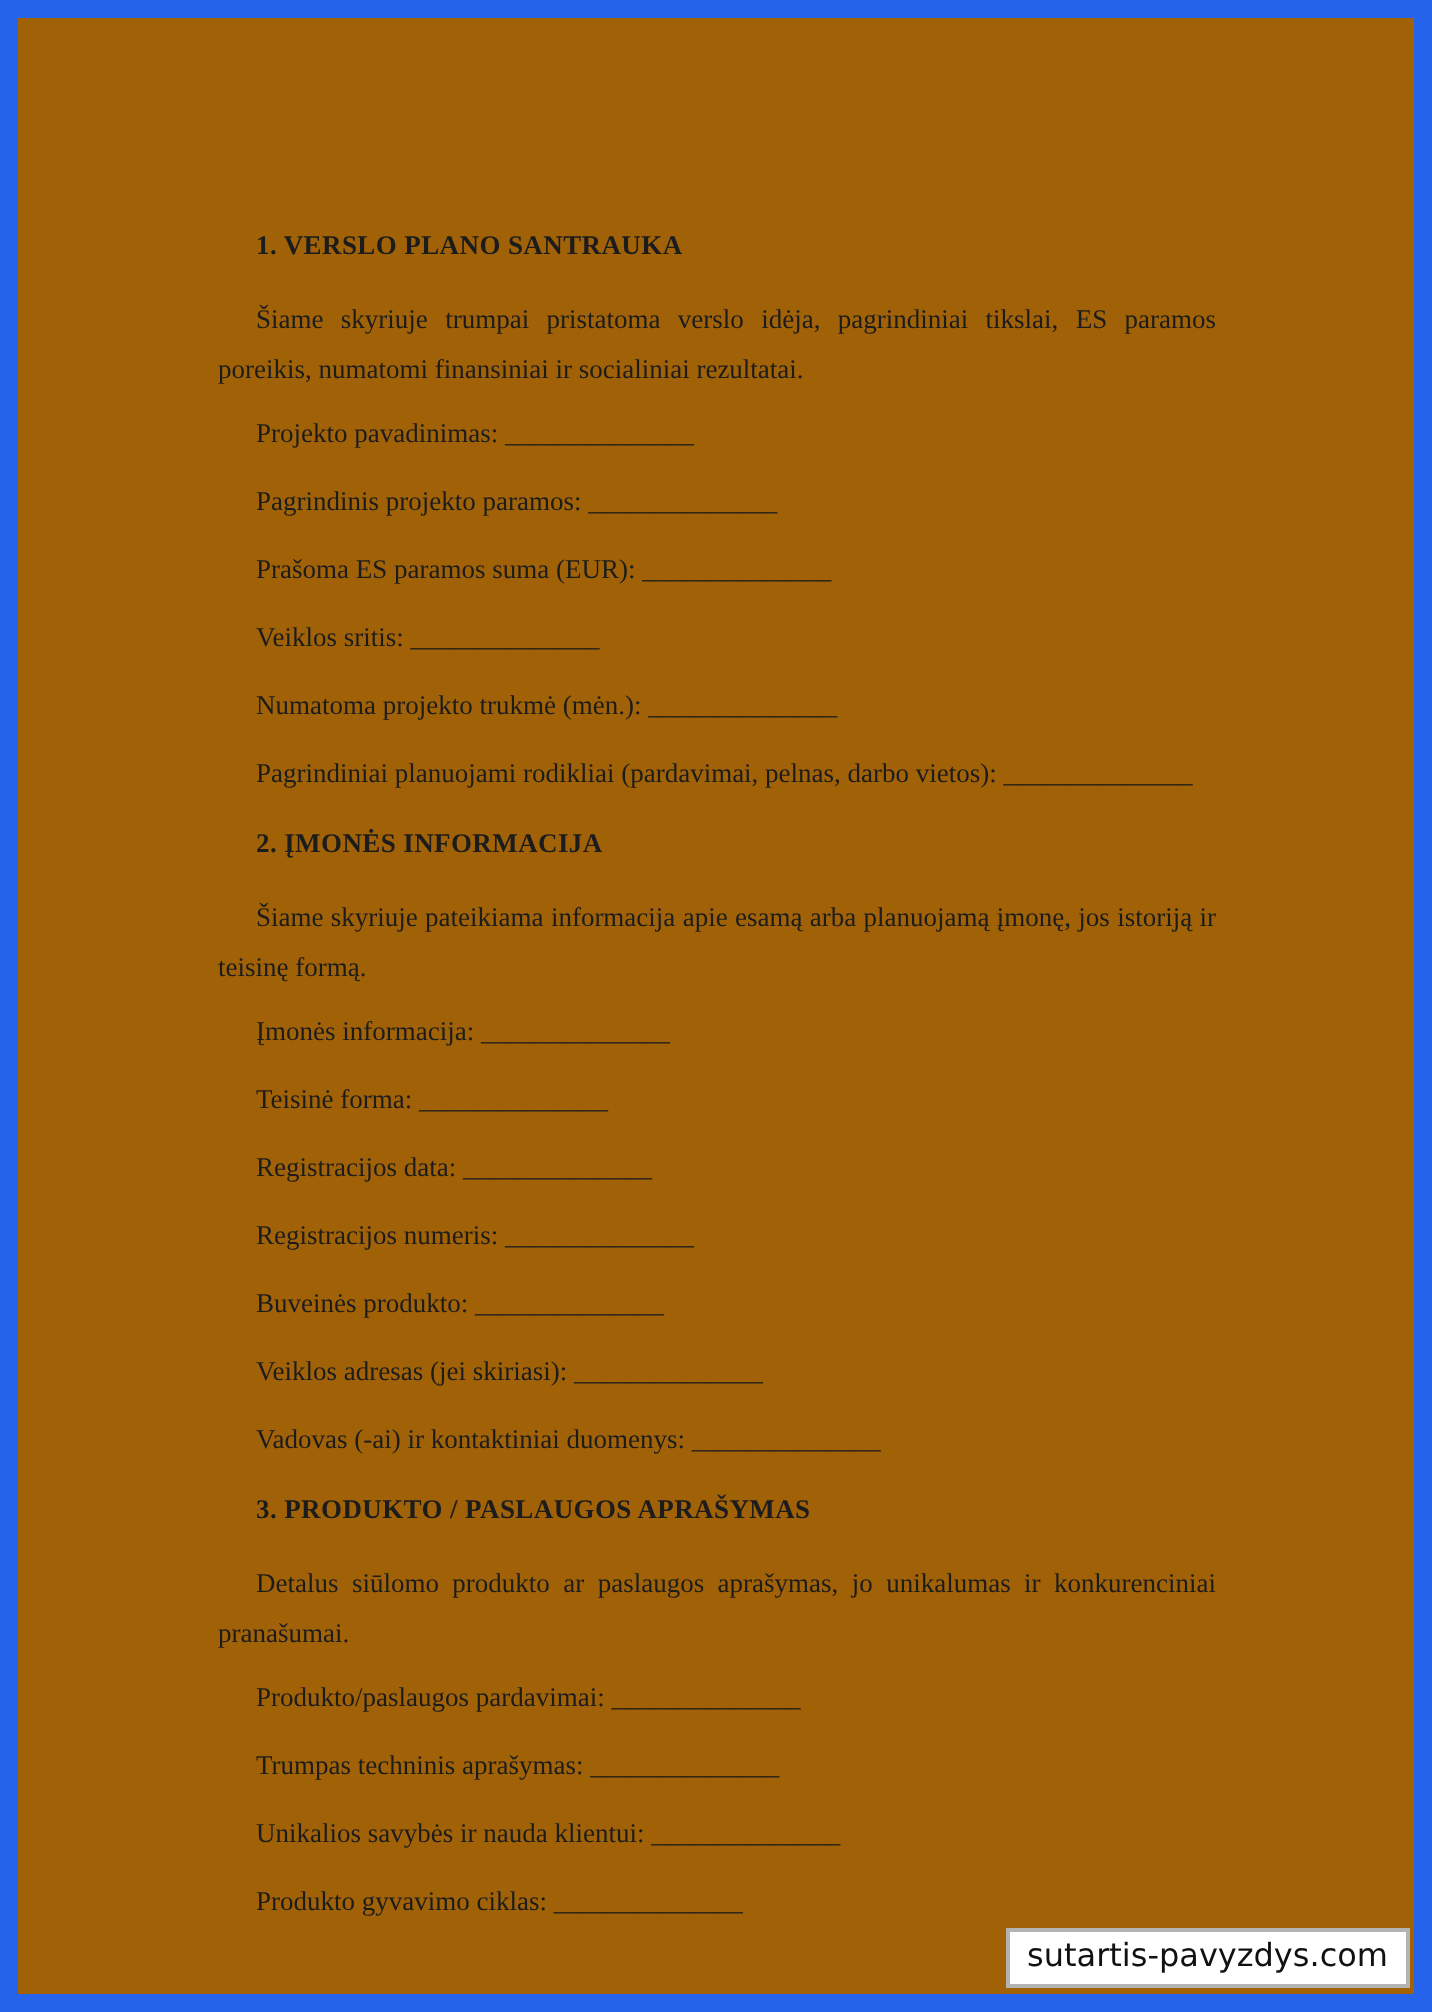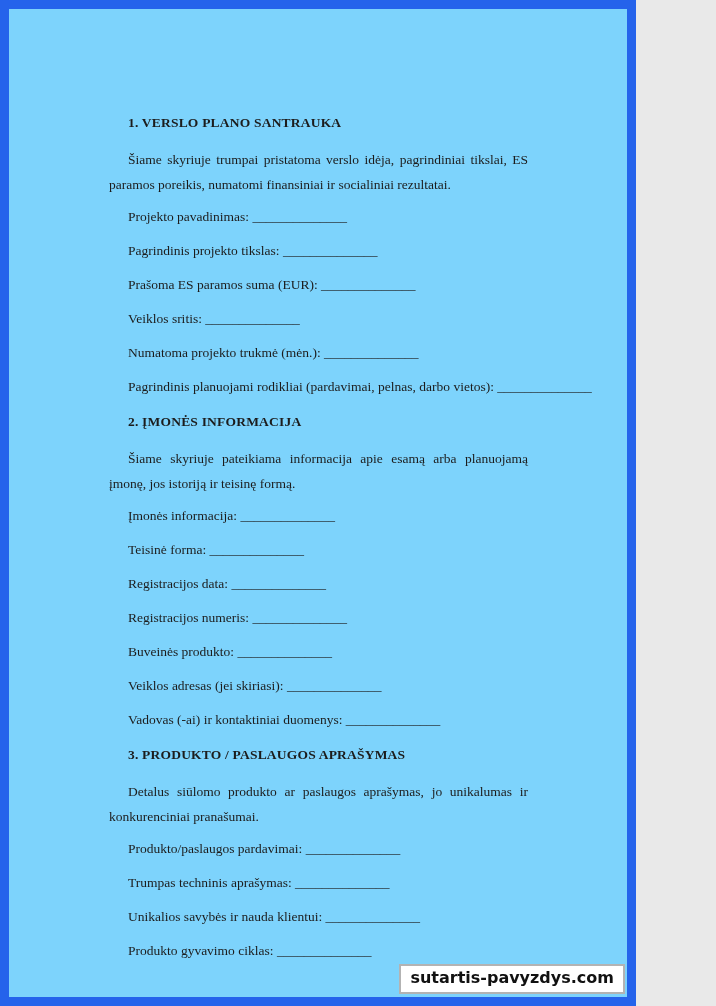--- a/index.html
+++ b/index.html
@@ -9,8 +9,8 @@
   }
   .page {
     box-sizing: border-box;
-    width: 636px; height: 1006px;
-    background: #7dd3fc;
+    width: 716px; height: 1006px;
+    background: #a16207;
     border: 9px solid #2563eb;
     position: relative;
     overflow: hidden;

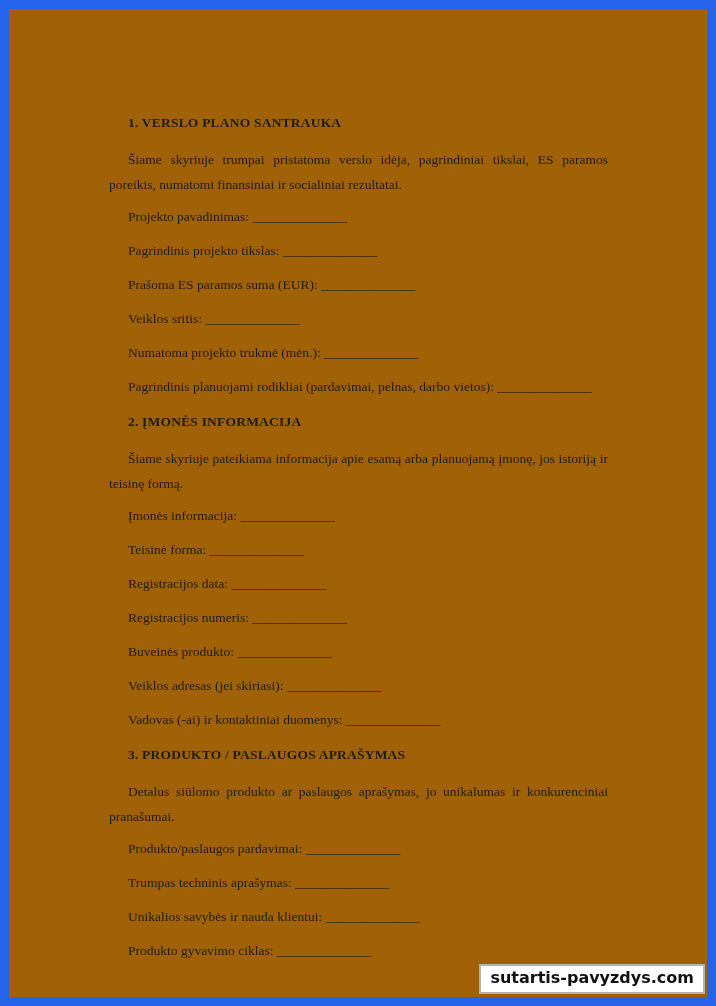--- a/index.html
+++ b/index.html
@@ -66,7 +66,7 @@
       <h2 class="section-heading">1. VERSLO PLANO SANTRAUKA</h2>
       <p class="intro">Šiame skyriuje trumpai pristatoma verslo idėja, pagrindiniai tikslai, ES paramos poreikis, numatomi finansiniai ir socialiniai rezultatai.</p>
       <p class="field"><span>Projekto pavadinimas:</span> <span class="blank">______________</span></p>
-      <p class="field"><span>Pagrindinis projekto tikslas:</span> <span class="blank">______________</span></p>
+      <p class="field"><span>Pagrindinis projekto paramos:</span> <span class="blank">______________</span></p>
       <p class="field"><span>Prašoma ES paramos suma (EUR):</span> <span class="blank">______________</span></p>
       <p class="field"><span>Veiklos sritis:</span> <span class="blank">______________</span></p>
       <p class="field"><span>Numatoma projekto trukmė (mėn.):</span> <span class="blank">______________</span></p>

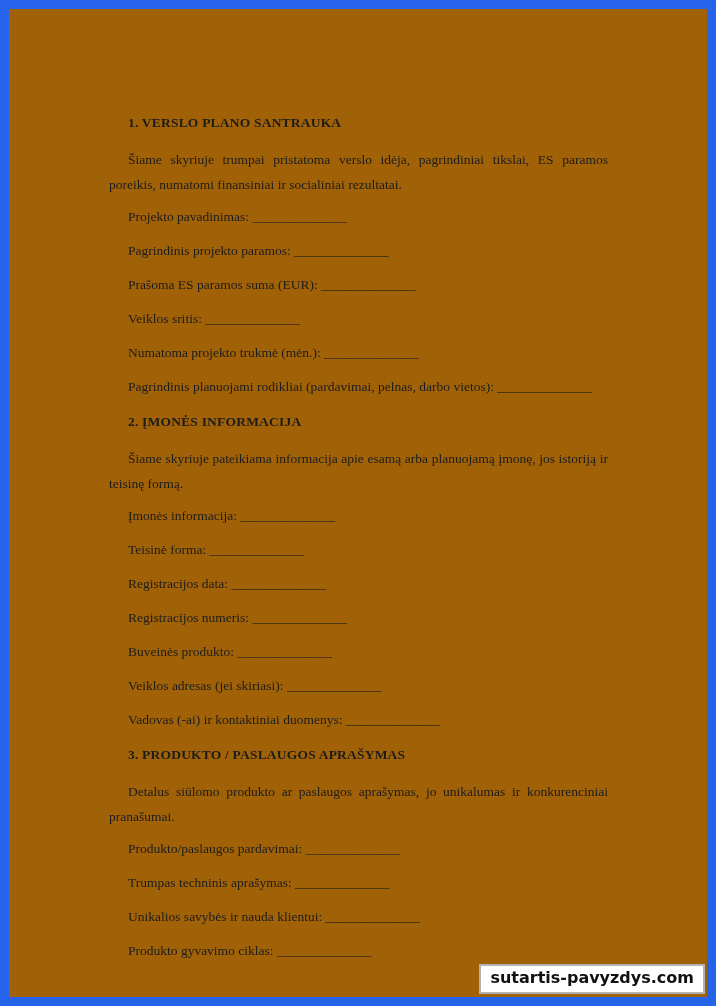--- a/index.html
+++ b/index.html
@@ -70,7 +70,7 @@
       <p class="field"><span>Prašoma ES paramos suma (EUR):</span> <span class="blank">______________</span></p>
       <p class="field"><span>Veiklos sritis:</span> <span class="blank">______________</span></p>
       <p class="field"><span>Numatoma projekto trukmė (mėn.):</span> <span class="blank">______________</span></p>
-      <p class="field"><span>Pagrindinis planuojami rodikliai (pardavimai, pelnas, darbo vietos):</span> <span class="blank">______________</span></p>
+      <p class="field"><span>Pagrindiniai planuojami rodikliai (pardavimai, pelnas, darbo vietos):</span> <span class="blank">______________</span></p>
     </section>
 
     <section>

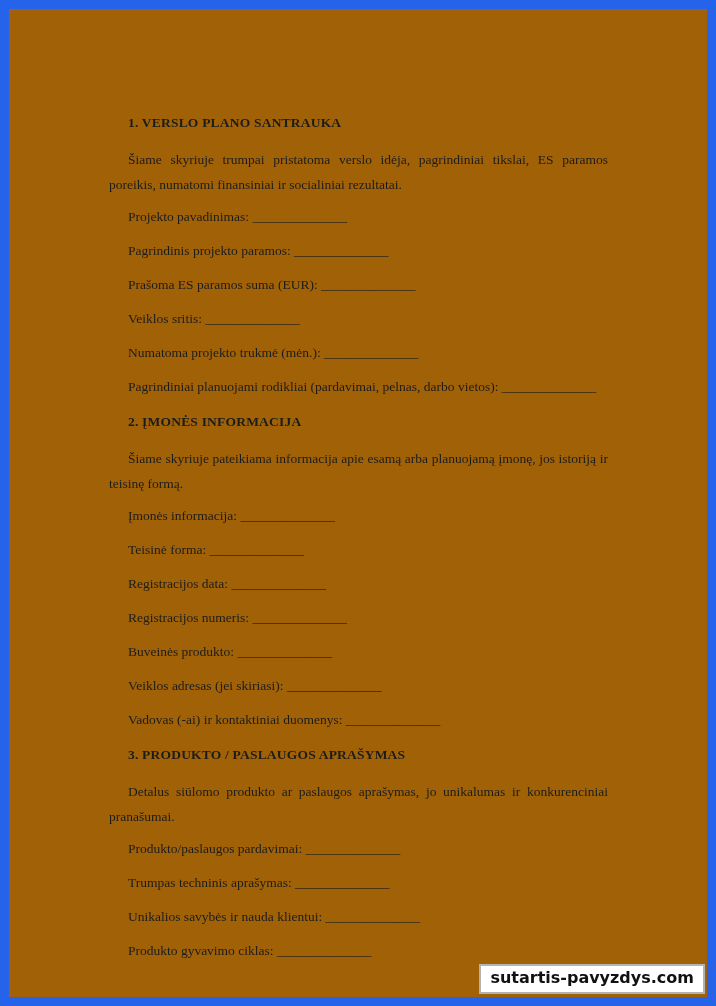--- a/index.html
+++ b/index.html
@@ -50,7 +50,7 @@
     border: 2px solid #b3b3b3;
     padding: 2px 9px 4px;
     font-family: "DejaVu Sans", sans-serif;
-    font-weight: 700;
+    font-weight: 400;
     font-size: 16px;
     color: #111111;
     line-height: 20px;

